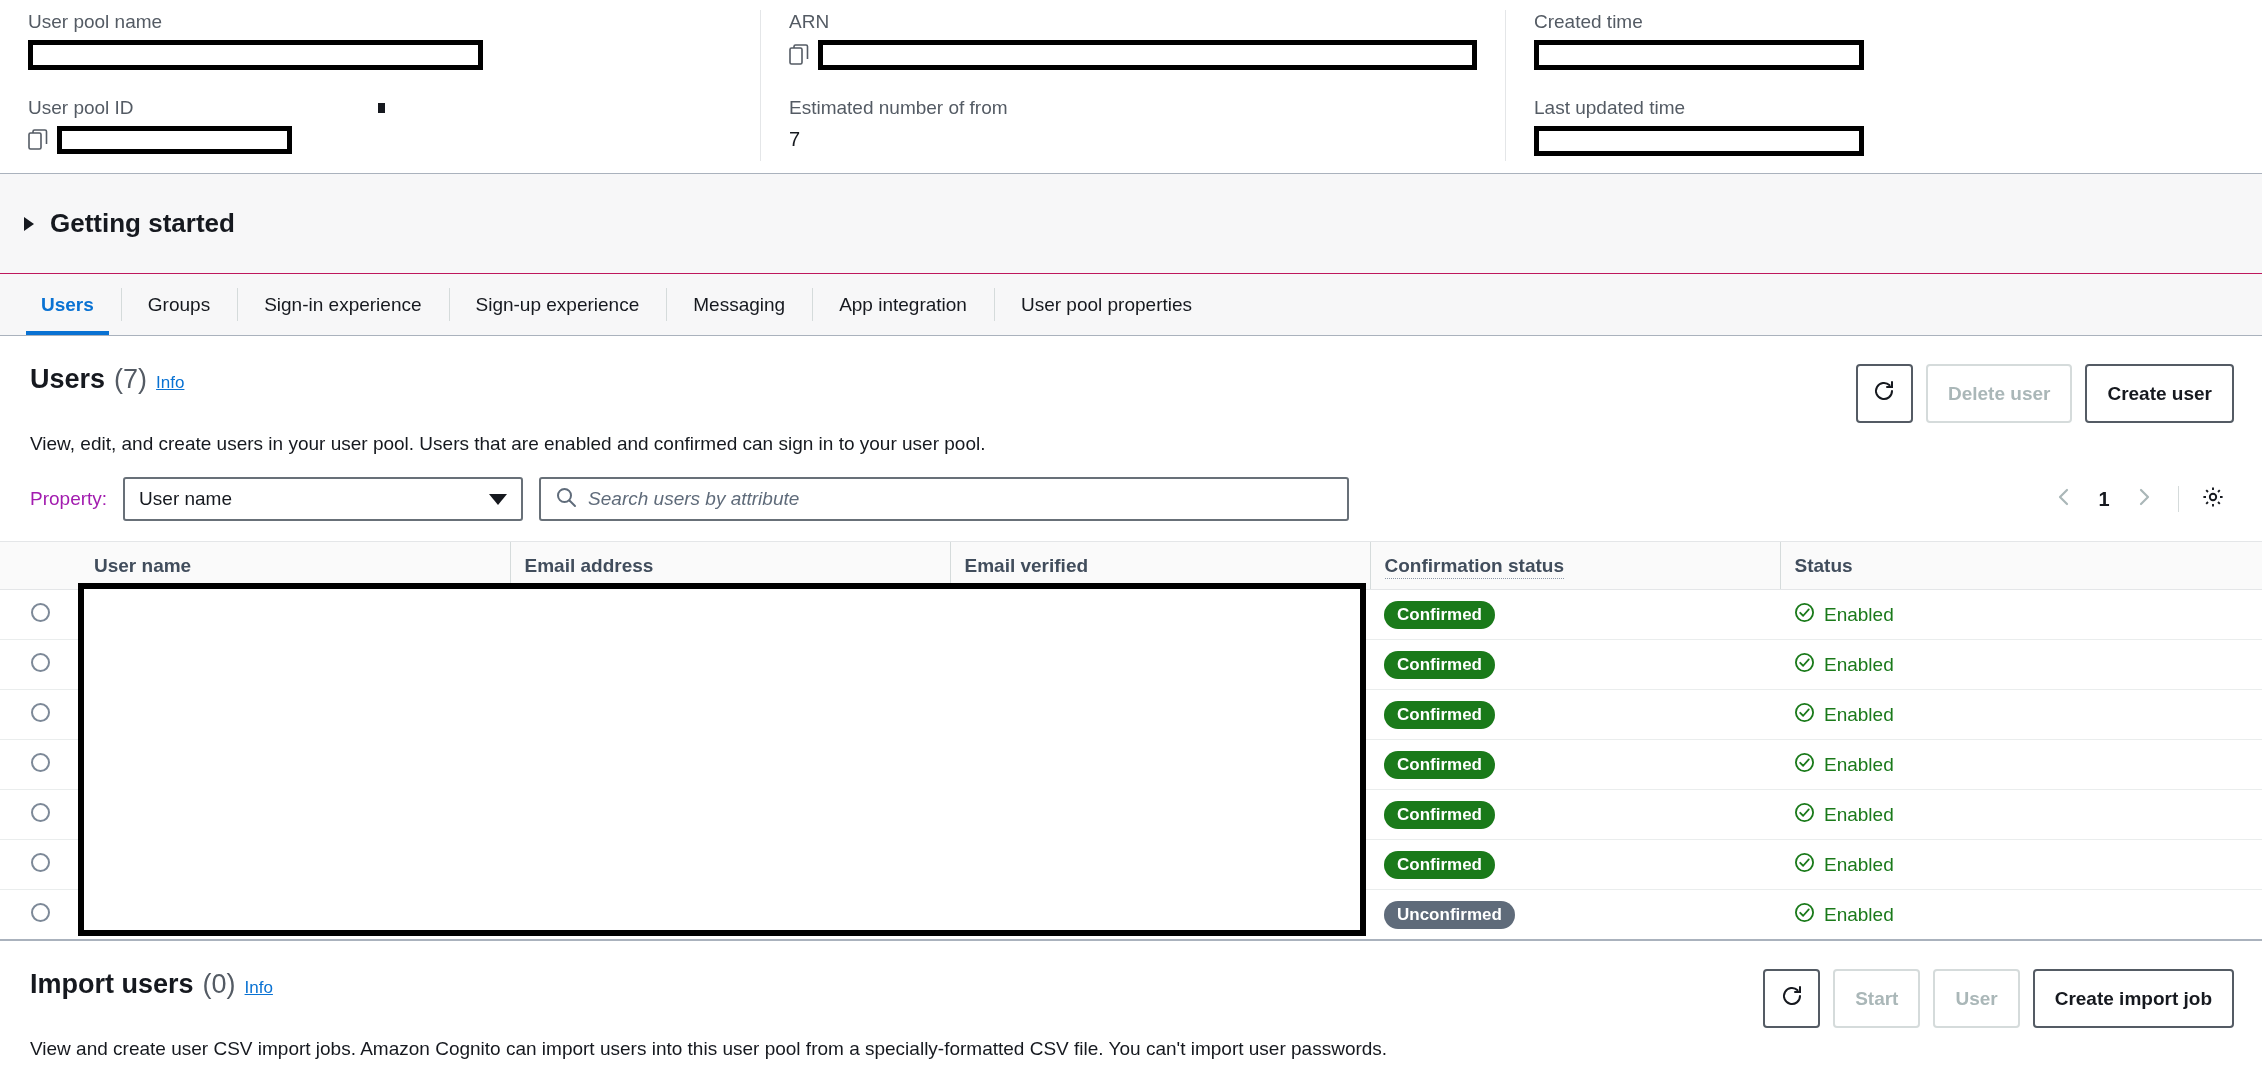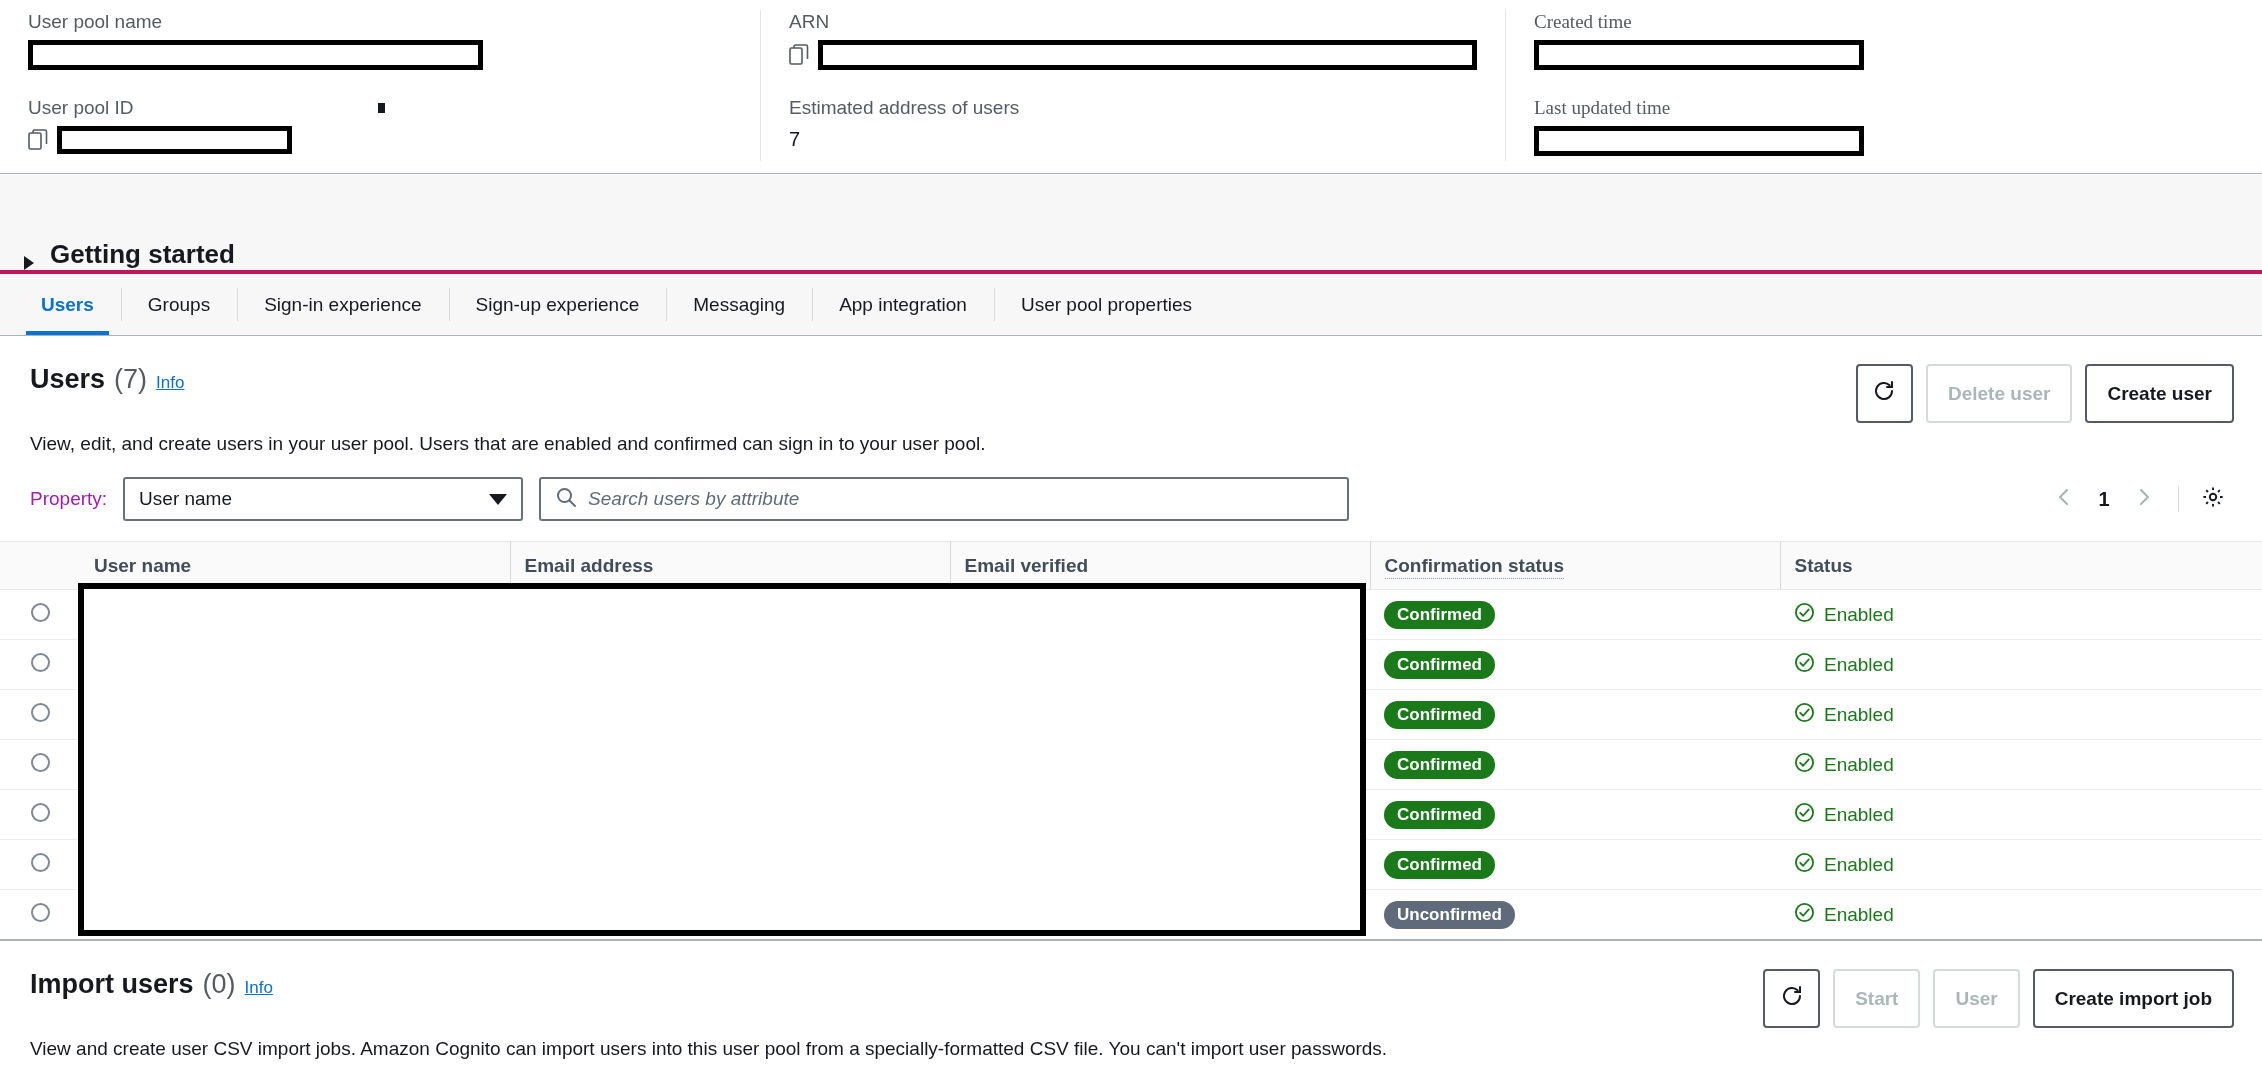--- a/index.html
+++ b/index.html
@@ -28,7 +28,7 @@
   }
   .summary-col.col-1 { width: 760px; }
   .summary-col.col-2 { width: 745px; border-left: 1px solid #e4e6e8; }
-  .summary-col.col-3 { width: 647px; border-left: 1px solid #e4e6e8; font-family: Liberation Serif, serif; }
+  .summary-col.col-3 { width: 647px; border-left: 1px solid #e4e6e8; }
 
   .field-label {
     font-size: 19px;

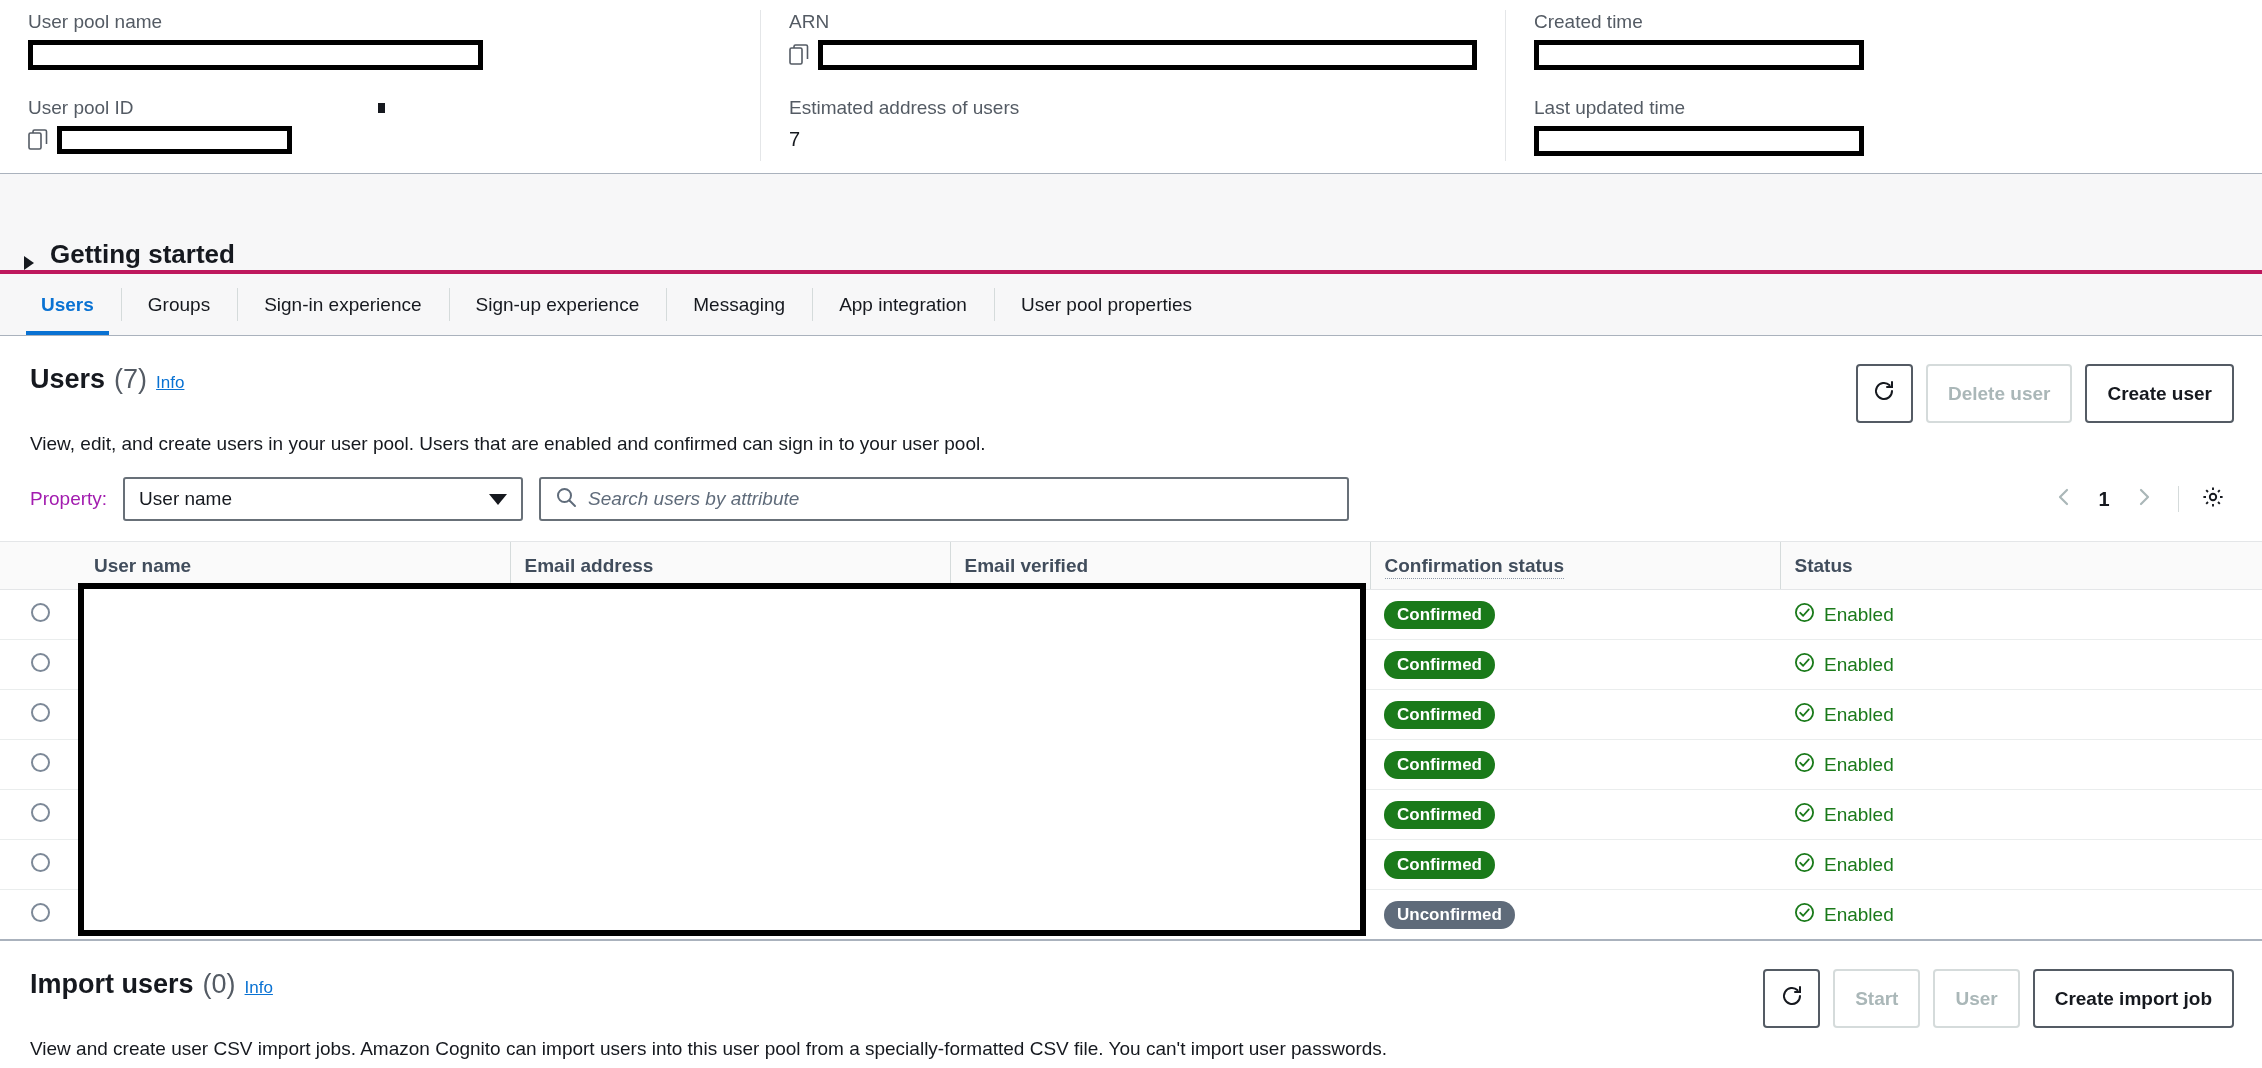--- a/index.html
+++ b/index.html
@@ -354,7 +354,7 @@
       </div>
     </div>
     <div class="field-block">
-      <div class="field-label">Estimated address of users</div>
+      <div class="field-label">Estimated number of from</div>
       <div class="field-value">7</div>
     </div>
   </div>

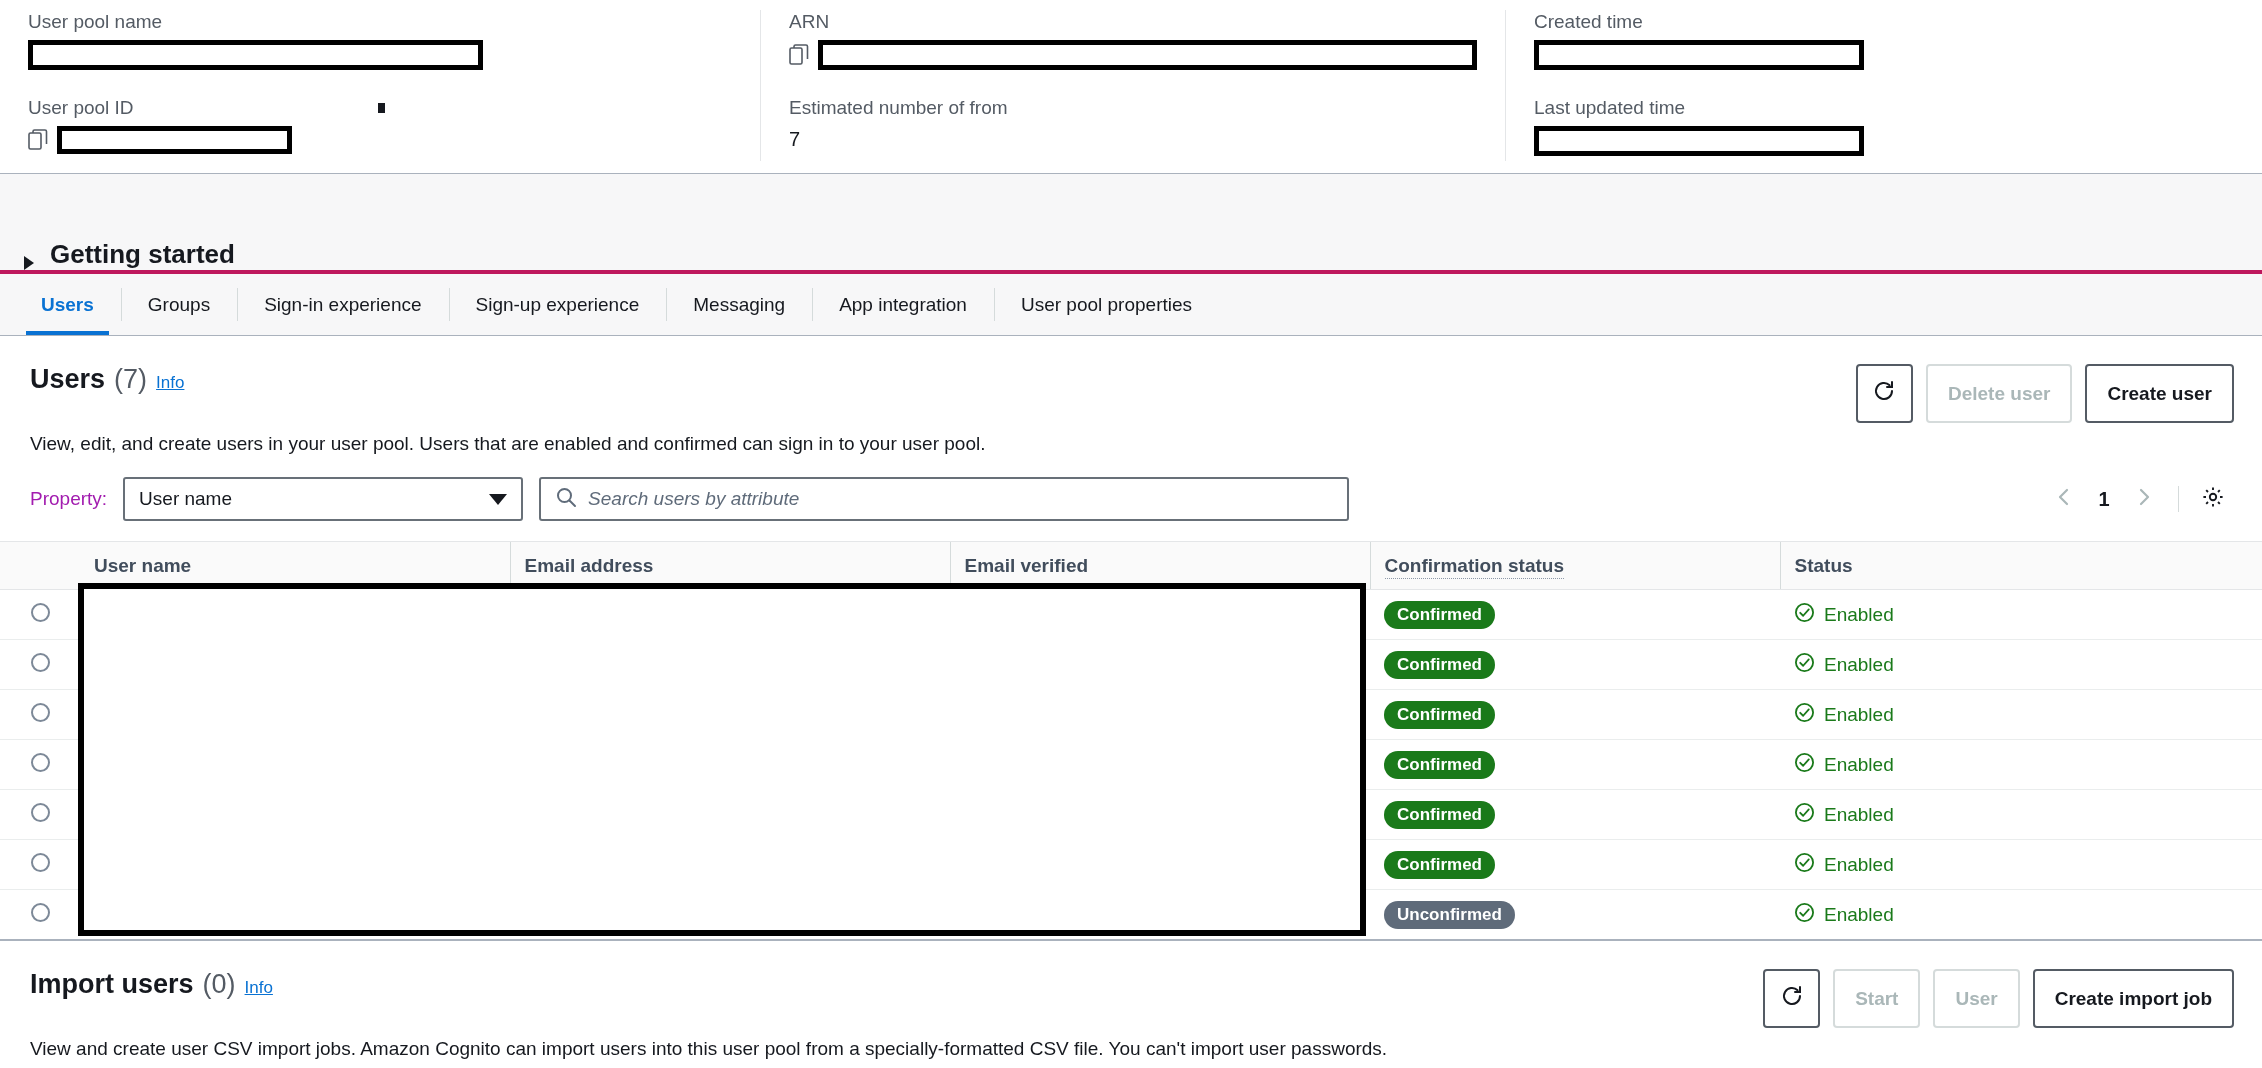--- a/index.html
+++ b/index.html
@@ -71,9 +71,9 @@
     height: 100px;
     background: #f7f7f8;
     display: flex;
-    align-items: flex-end;
+    align-items: center;
     padding-left: 24px;
-    border-bottom: 4px solid #be185d;
+    border-bottom: 1px solid #be185d;
   }
   .gs-caret {
     width: 0; height: 0;

